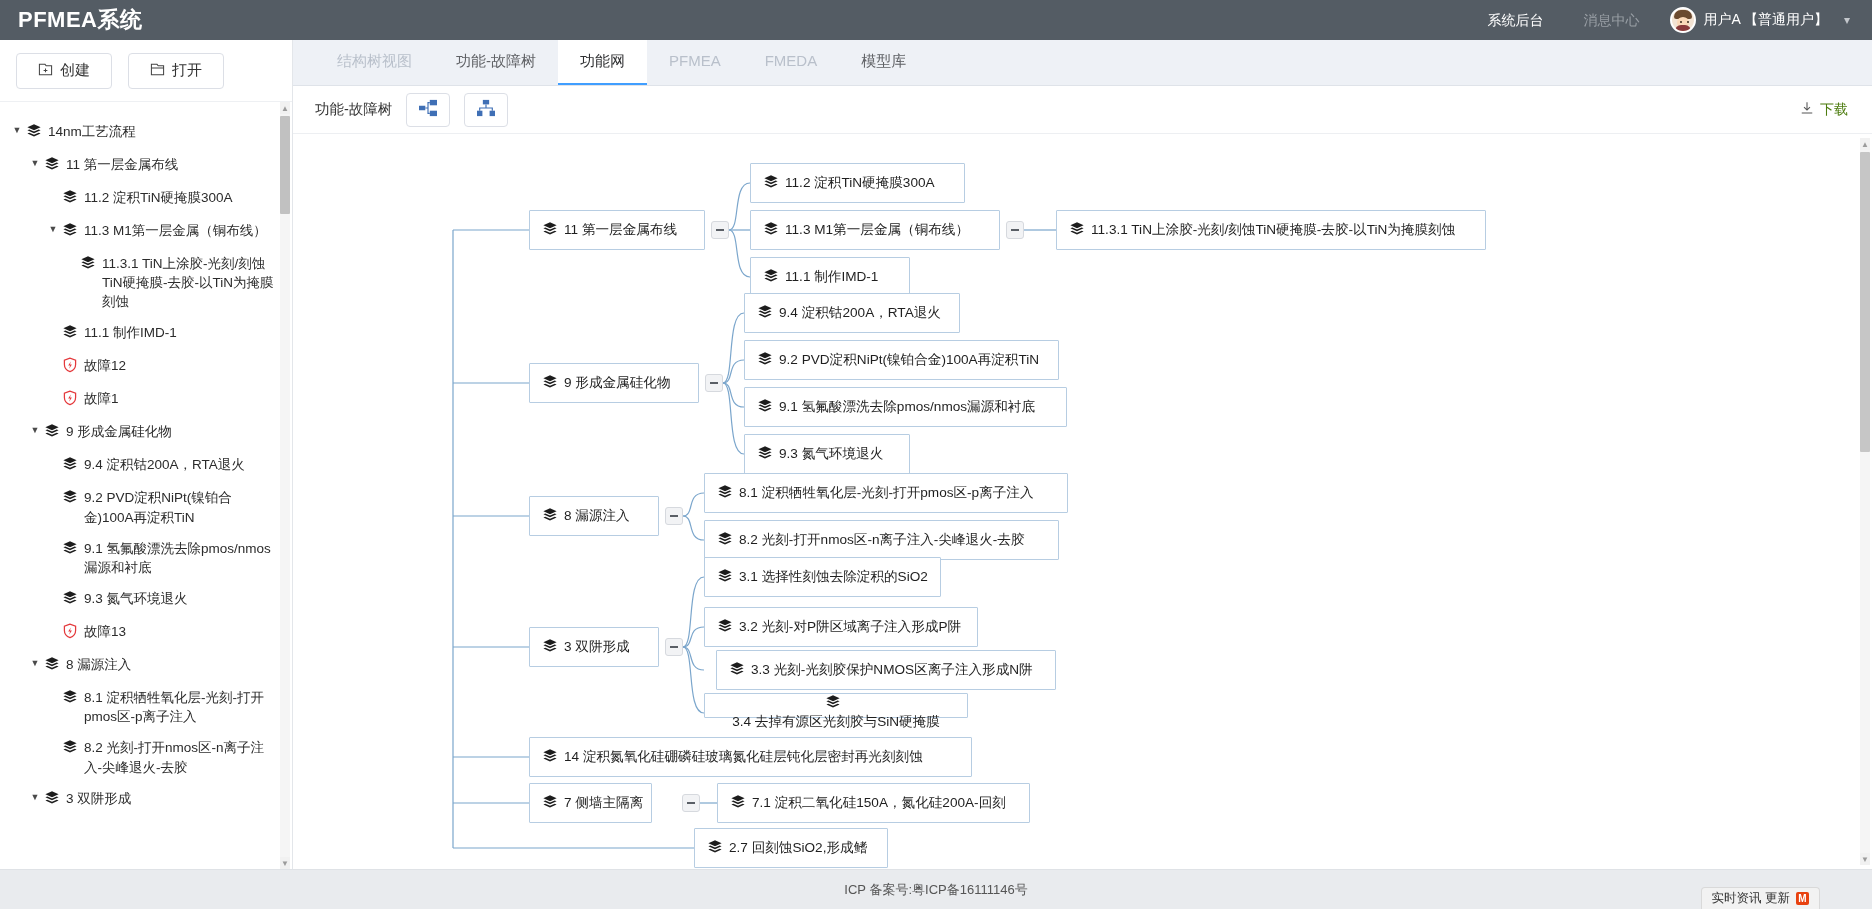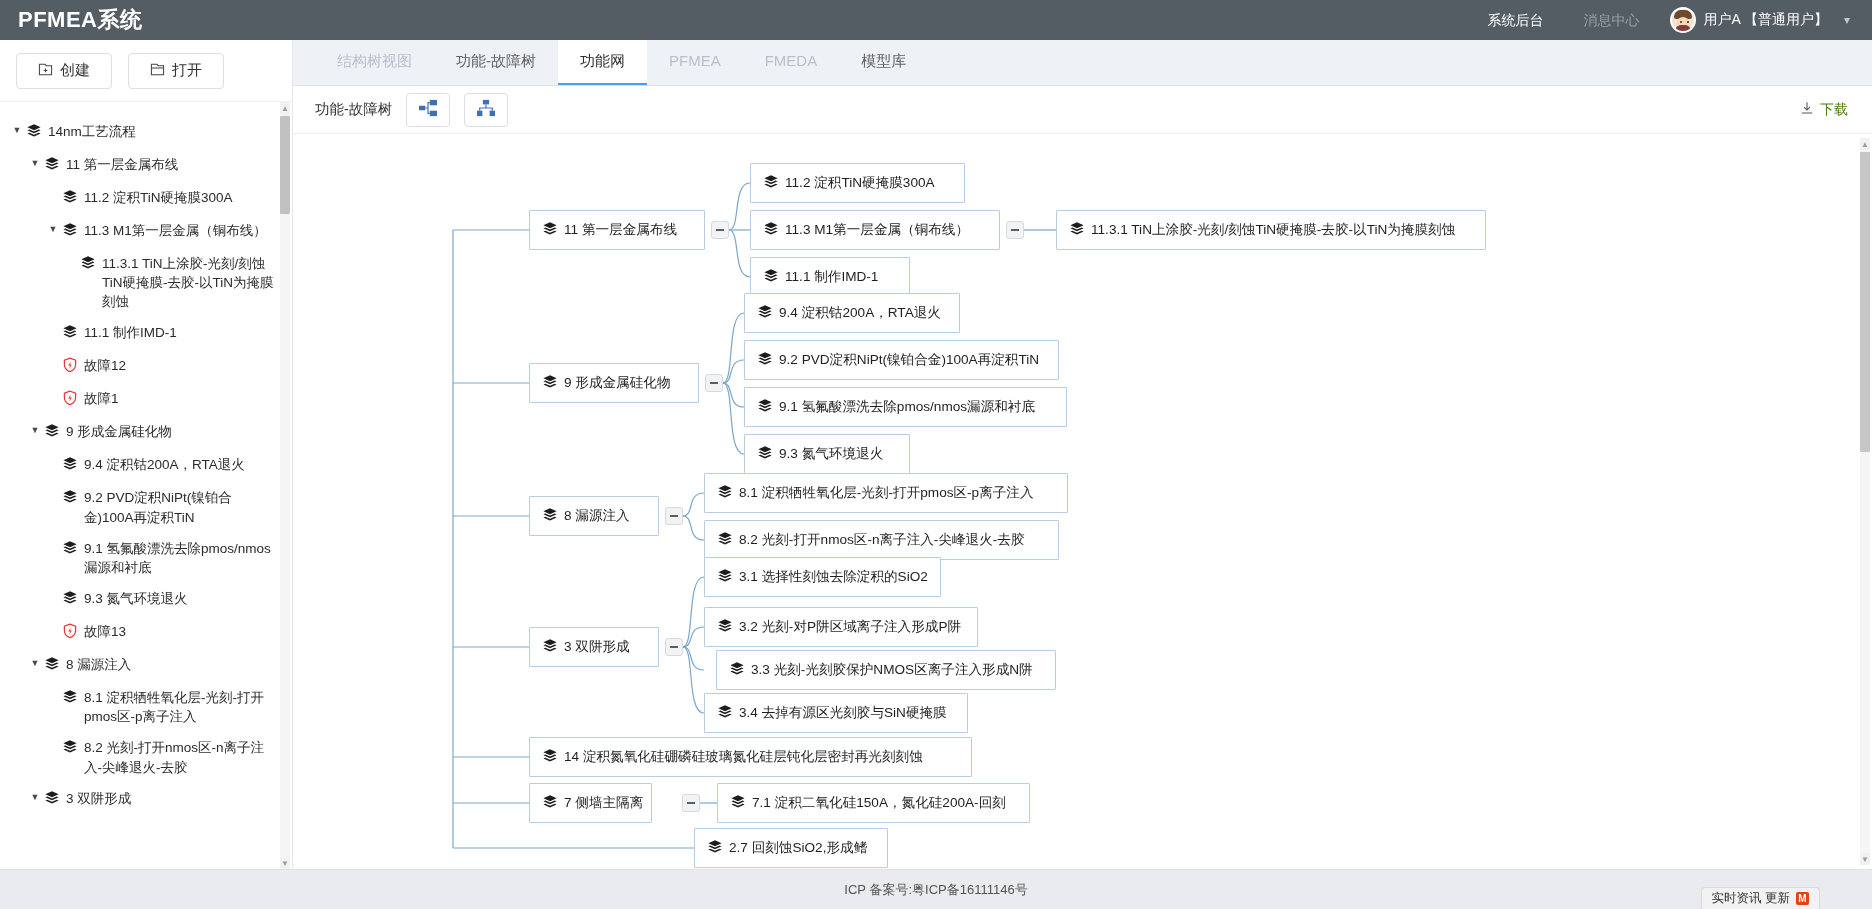--- a/index.html
+++ b/index.html
@@ -586,7 +586,7 @@
                   </svg></span>
                 <span>3.3 光刻-光刻胶保护NMOS区离子注入形成N阱</span>
               </div>
-              <div class="mnode" style="left: 411px; top: 559px; width: 264px; height: 40px;">
+              <div class="mnode" style="left: 411px; top: 559px; width: 264px; height: 25px; flex-direction: column;">
                 <span class="micon"><svg width="16" height="16" viewBox="0 0 16 16">
                     <path d="M8 1.3 1.4 4.3 8 7.3l6.6-3z" fill="#1d1d1d"></path>
                     <path d="M1.4 7.3 8 10.3l6.6-3-1.9-.85L8 8.55 3.3 6.45z" fill="#1d1d1d"></path>

